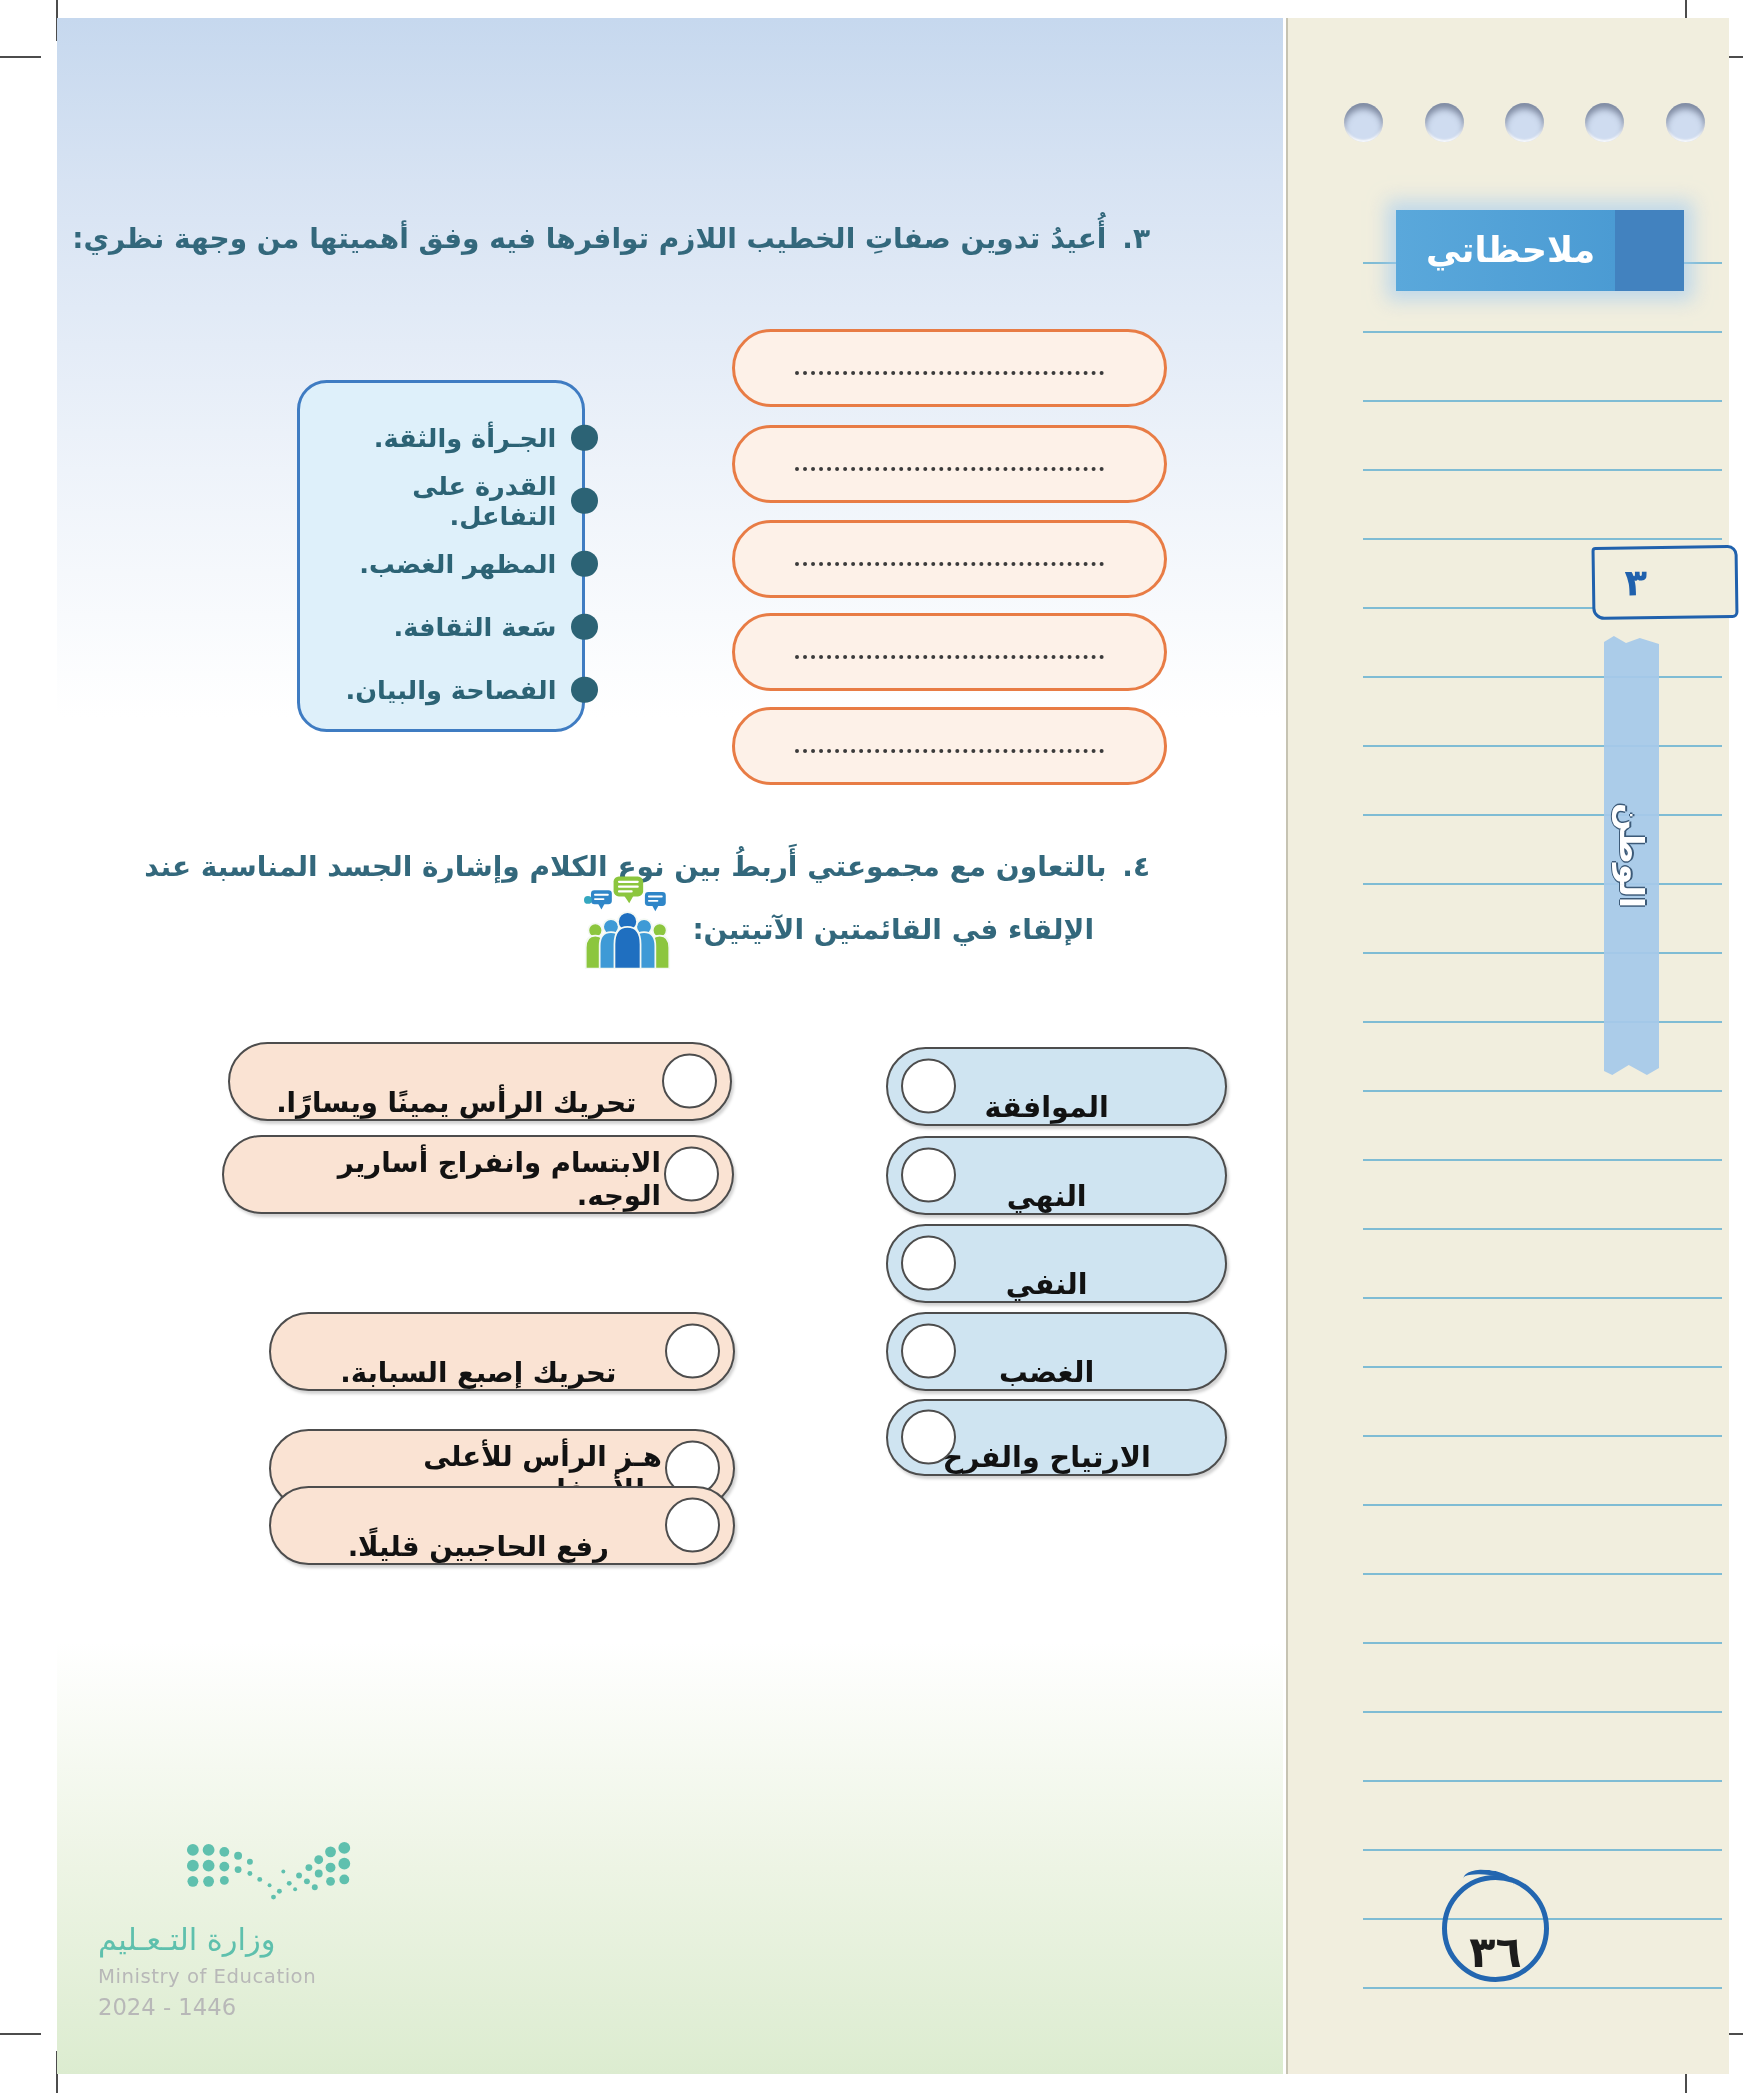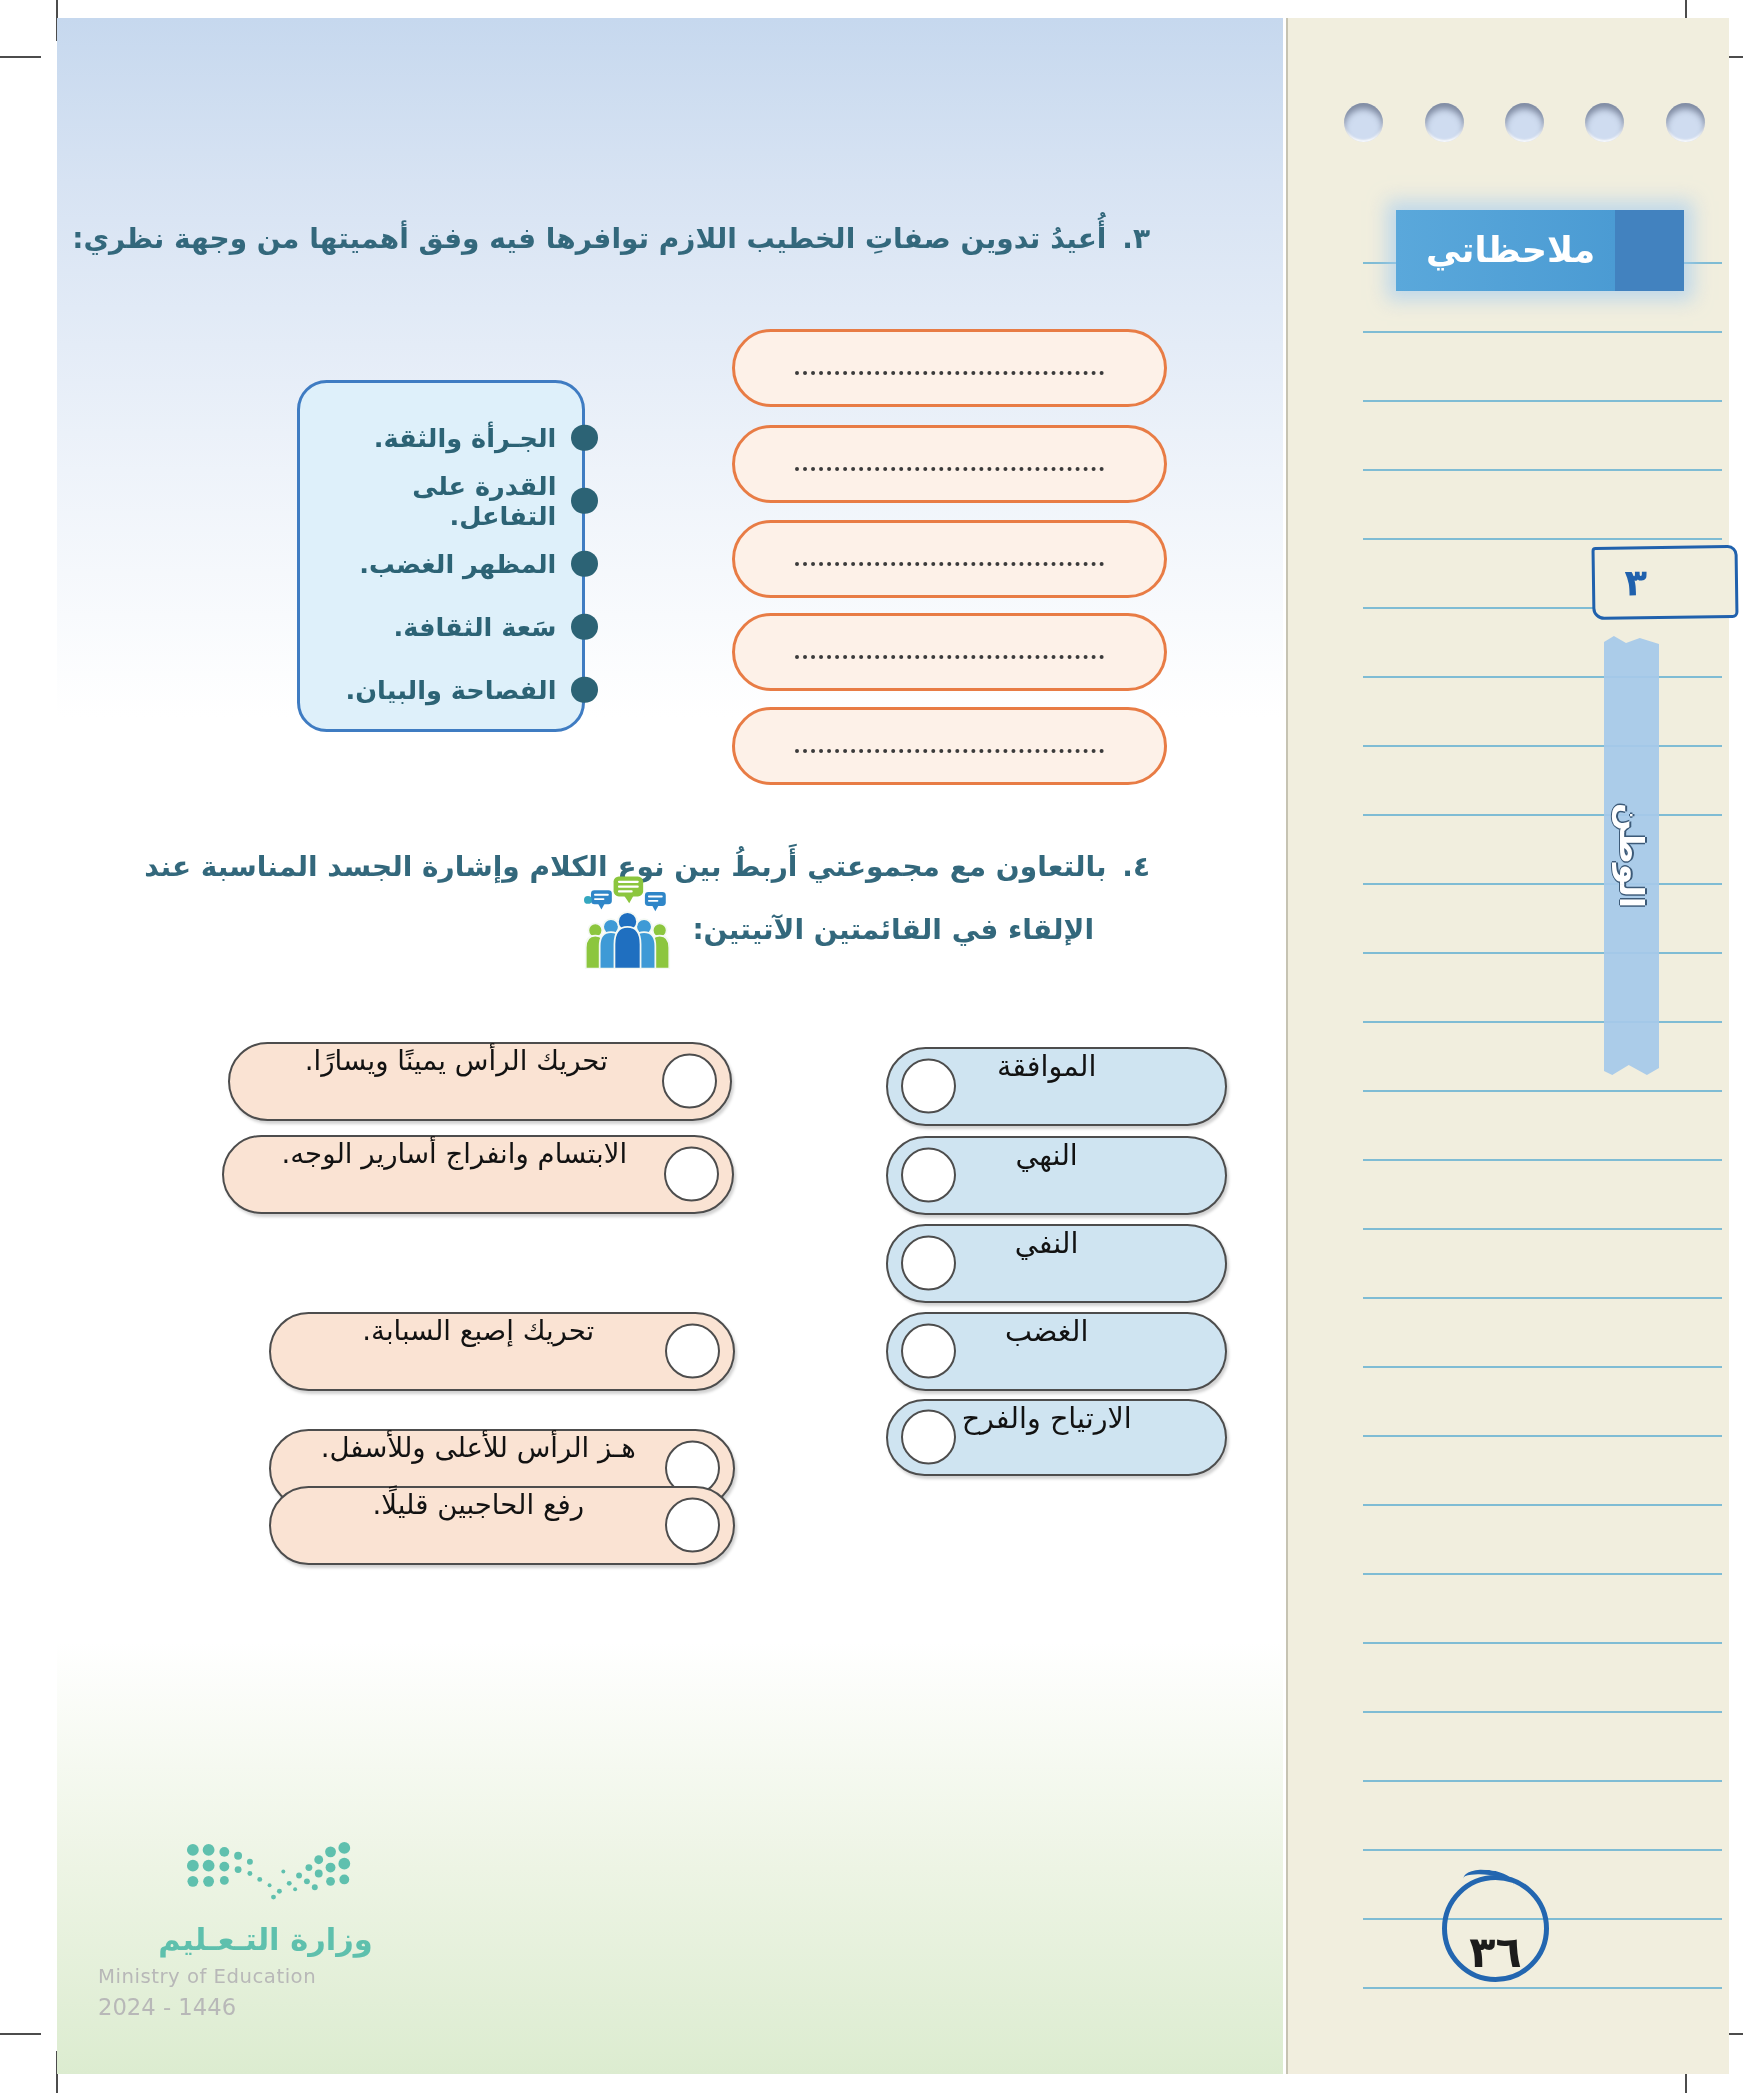--- a/index.html
+++ b/index.html
@@ -69,8 +69,8 @@
   .trait-label{color:#2c6375;font-size:25.6px;font-weight:bold;}
 
   .pill{position:absolute;height:79px;box-sizing:border-box;border:2px solid #4d4d4d;border-radius:44px;
-        display:flex;align-items:flex-start;justify-content:center;
-        box-shadow:2px 3px 3px rgba(0,0,0,.18);font-weight:normal;color:#121212;direction:rtl;}
+        display:flex;align-items:flex-end;justify-content:center;
+        box-shadow:2px 3px 3px rgba(0,0,0,.18);font-weight:bold;color:#121212;direction:rtl;}
   .pill .circle{position:absolute;top:50%;transform:translateY(-50%);width:55px;height:55px;
         background:#fff;border:2px solid #4d4d4d;border-radius:50%;box-sizing:border-box;}
   .stype{left:829px;width:341px;background:#cfe4f1;font-size:28.6px;padding-right:19.7px;}

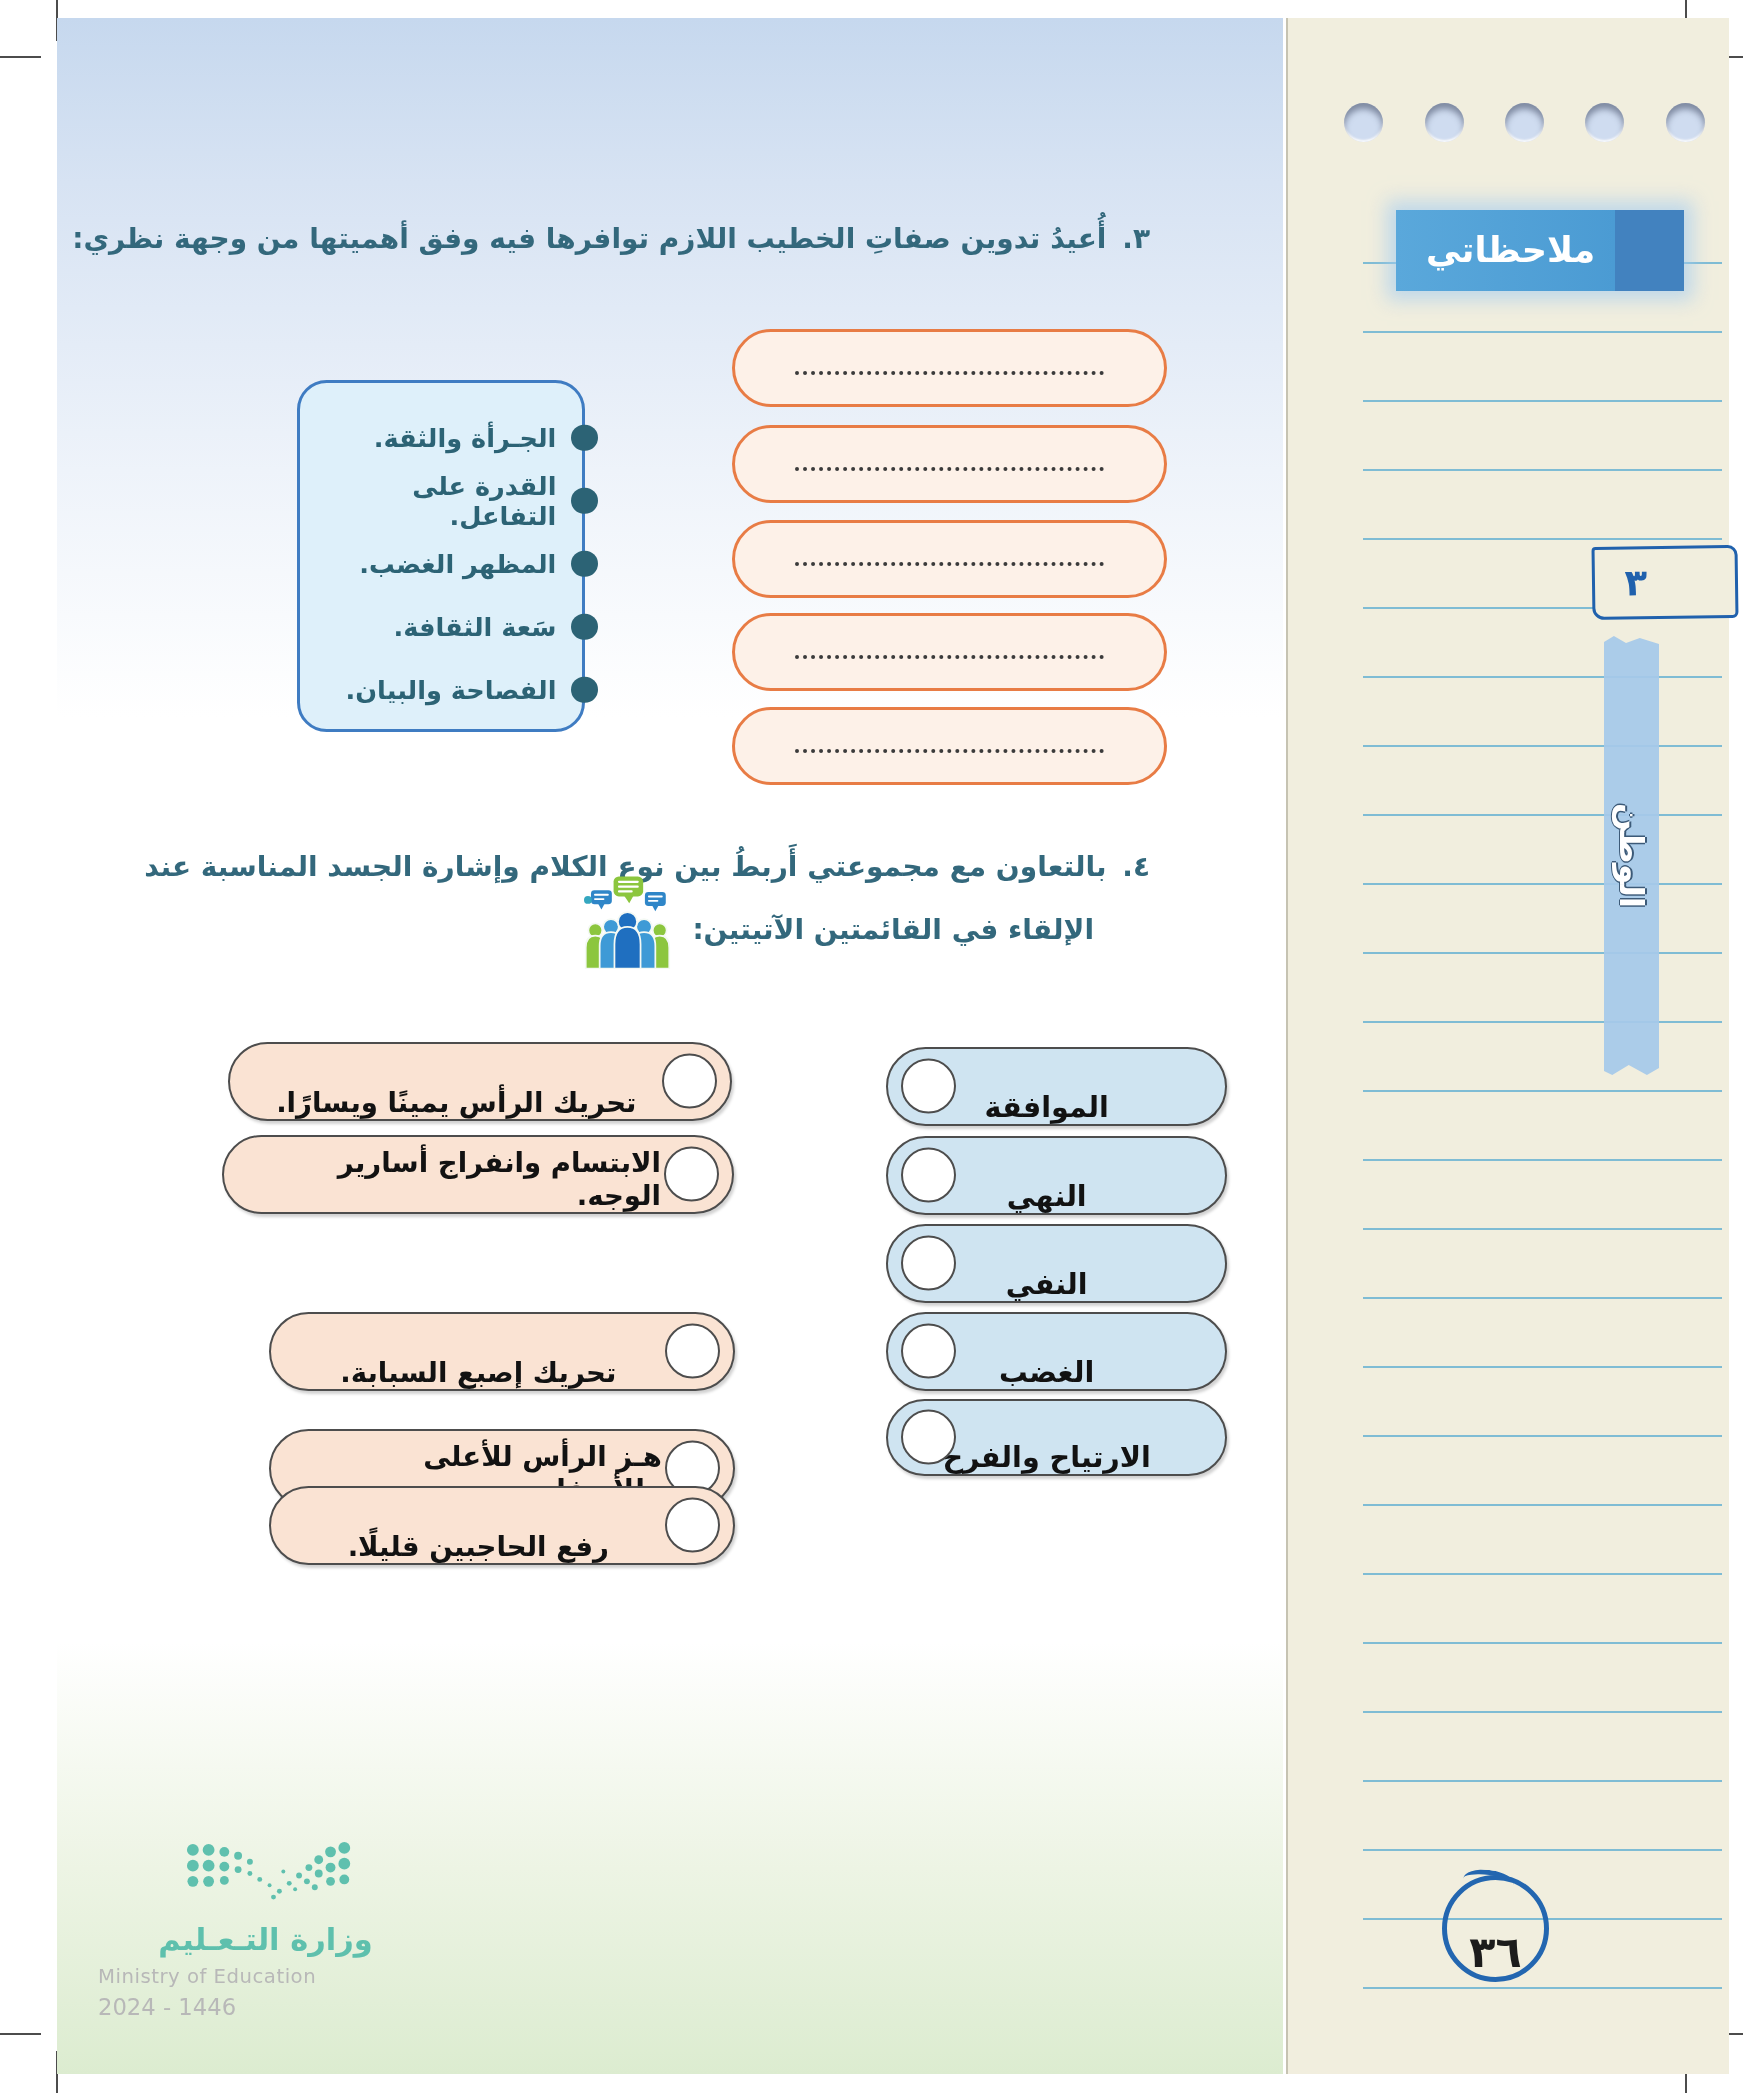--- a/index.html
+++ b/index.html
@@ -87,7 +87,7 @@
 
   .logo{position:absolute;left:41px;top:1822px;width:335px;}
   .logo-dots{margin-left:87px;}
-  .logo-ar{font-size:30.5px;font-weight:bold;color:#5ec0ad;margin-top:11.8px;direction:rtl;text-align:center;}
+  .logo-ar{font-size:30.5px;font-weight:normal;color:#5ec0ad;margin-top:11.8px;direction:rtl;text-align:left;}
   .logo-en{font-size:19.7px;color:#b8b8b8;margin-top:7.9px;letter-spacing:0.5px;}
   .logo-yr{font-size:22.7px;color:#b8b8b8;margin-top:5.9px;}
 </style>

